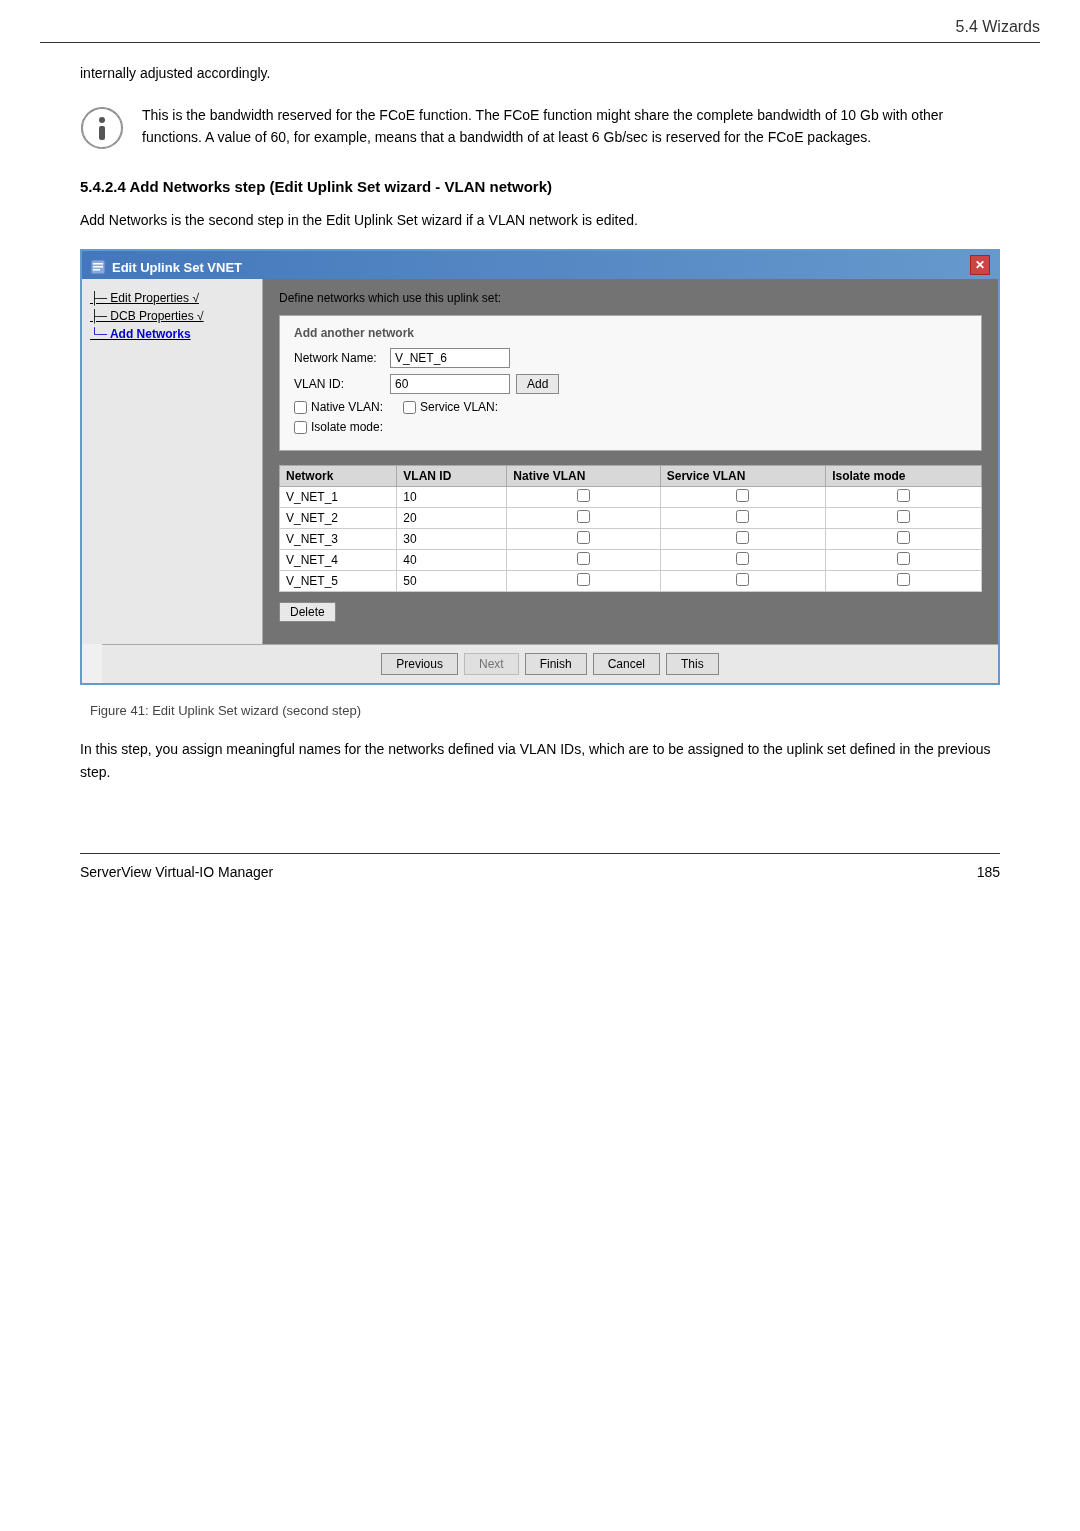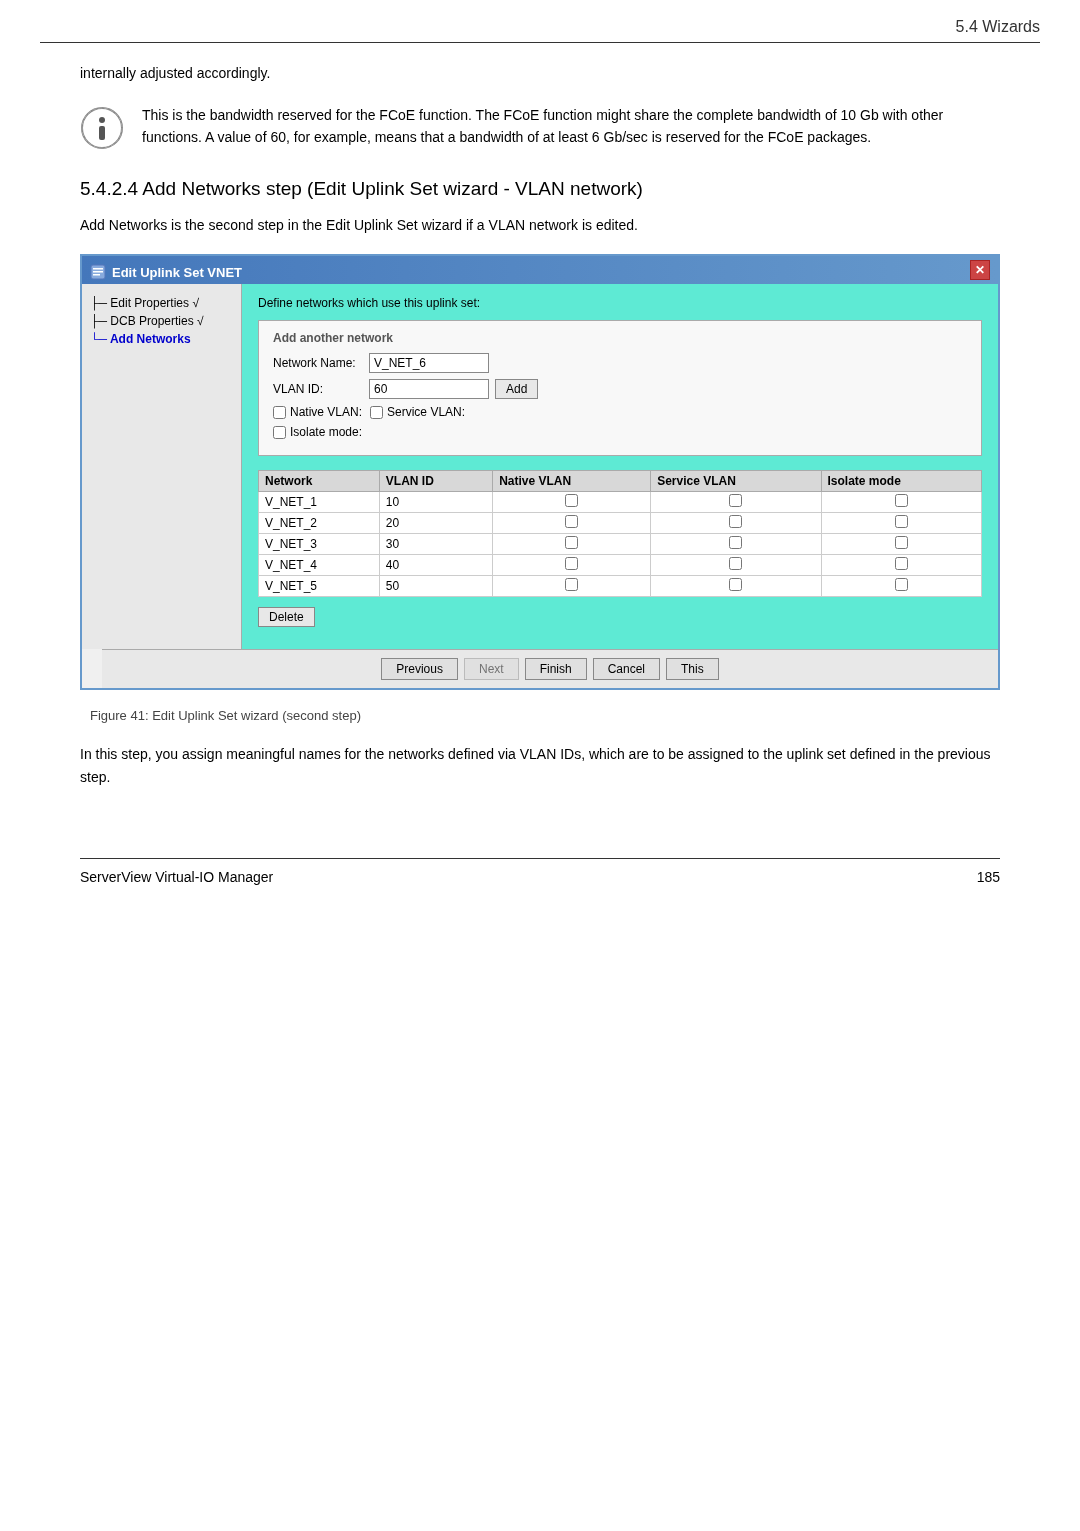--- a/index.html
+++ b/index.html
@@ -57,8 +57,8 @@
     }
 
     .section-heading {
-      font-size: 19px;
-      font-weight: normal;
+      font-size: 15px;
+      font-weight: bold;
       margin-bottom: 14px;
       margin-top: 10px;
     }

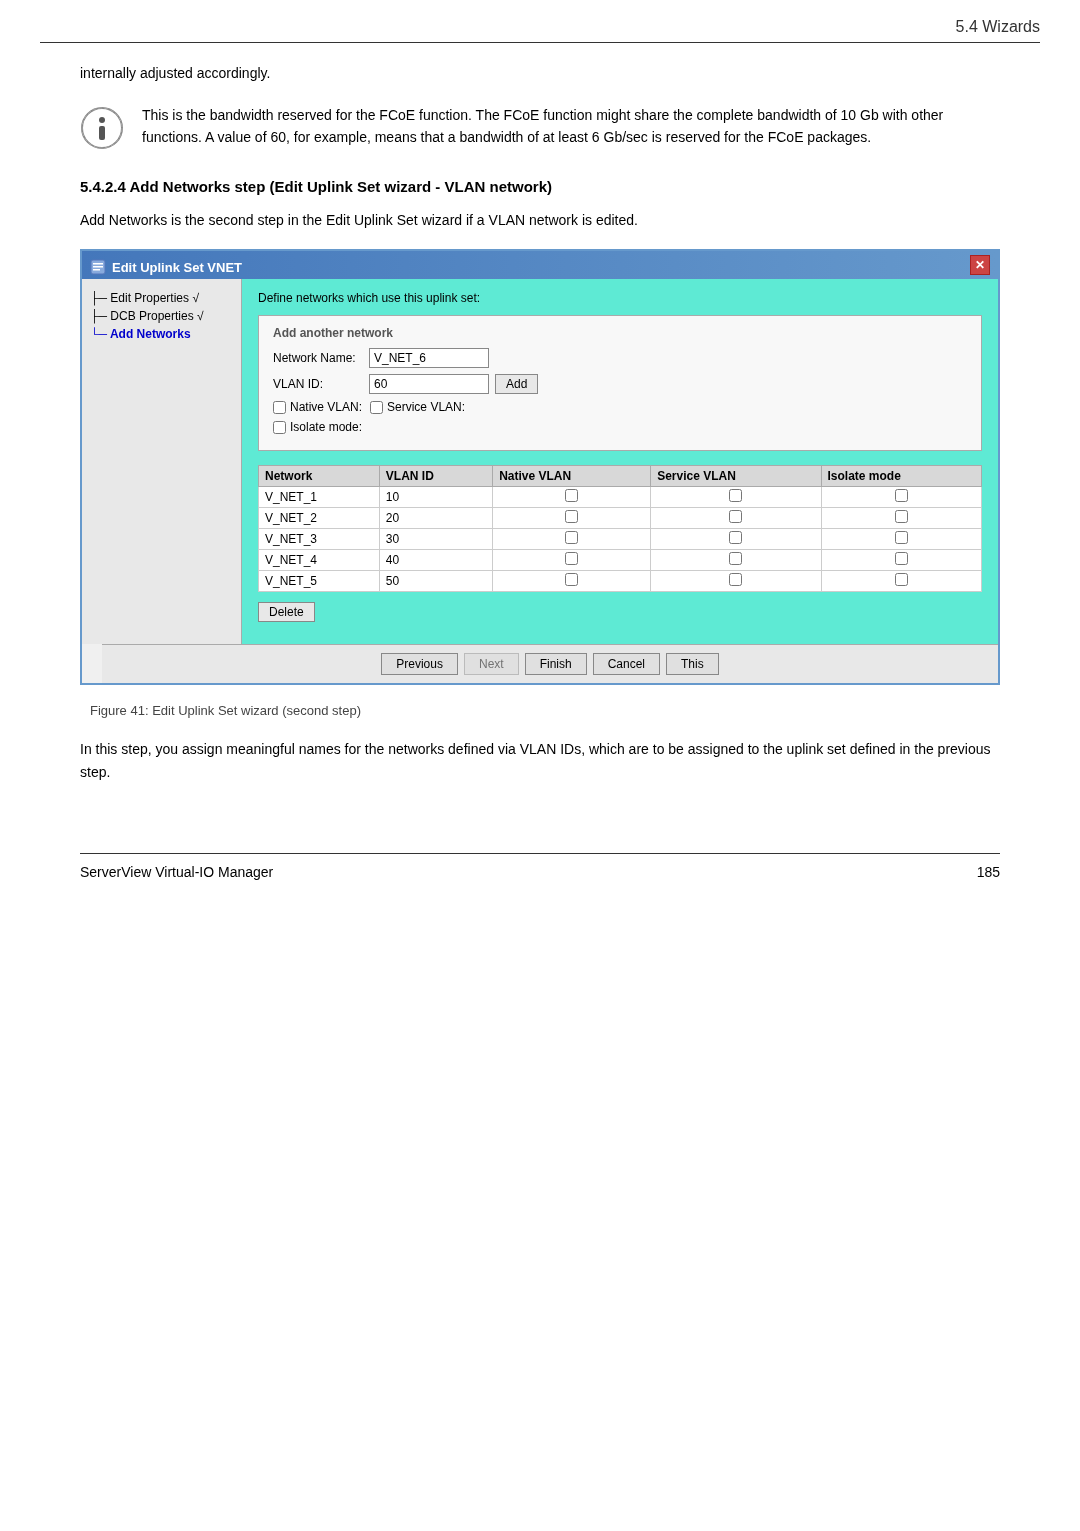--- a/index.html
+++ b/index.html
@@ -116,11 +116,12 @@
     }
 
     .dialog-sidebar {
-      width: 160px;
+      width: 181px;
       background: #e8e8e8;
       border-right: 1px solid #aaa;
       padding: 10px 8px;
       font-size: 12px;
+      text-decoration: underline;
     }
 
     .sidebar-item-tree {

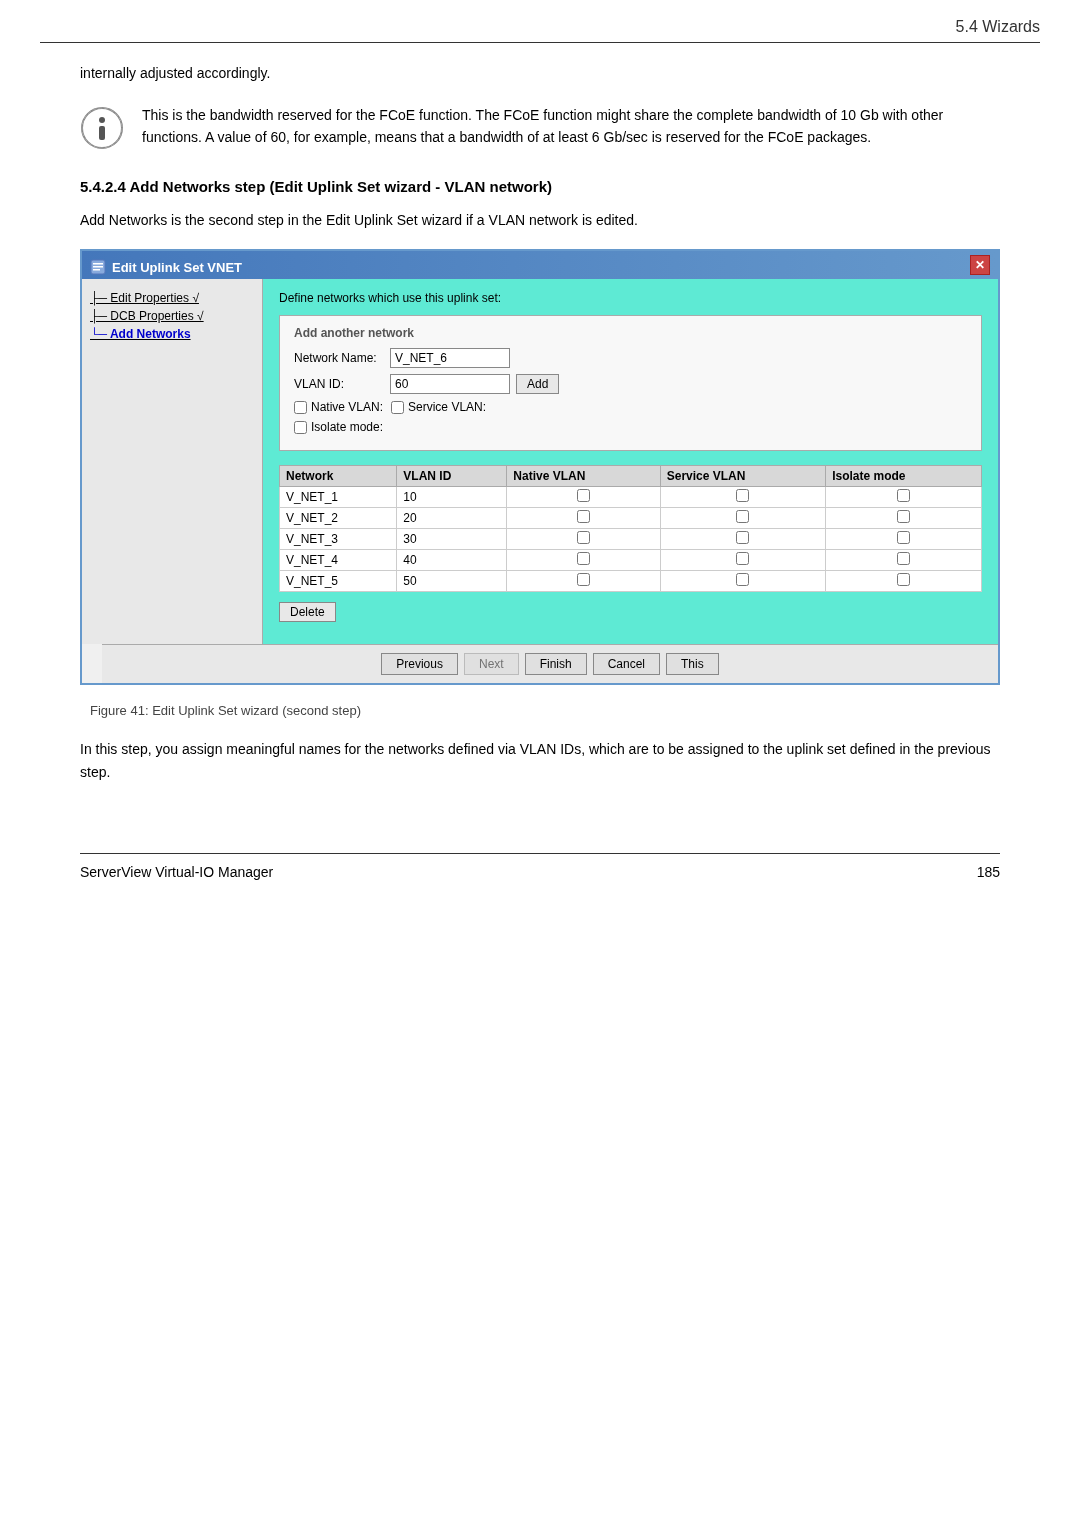--- a/index.html
+++ b/index.html
@@ -143,7 +143,7 @@
     .dialog-main {
       flex: 1;
       padding: 12px 16px;
-      background: #5eead4;
+      background: #737373;
     }
 
     .dialog-instruction {

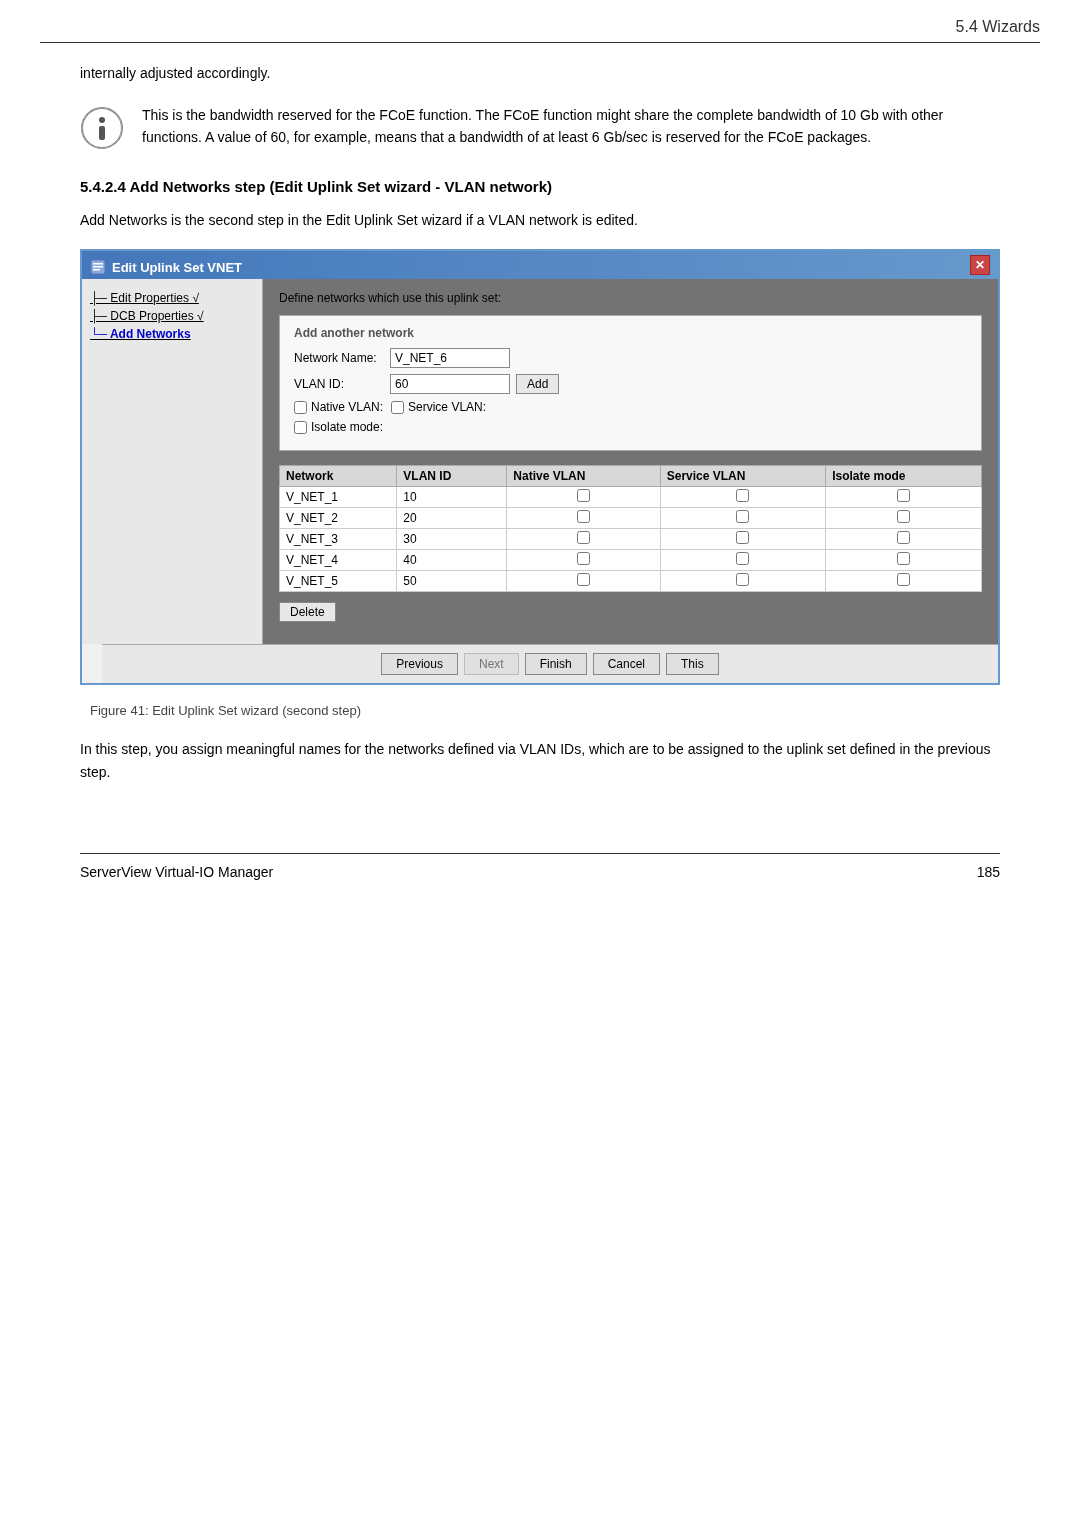--- a/index.html
+++ b/index.html
@@ -196,7 +196,7 @@
     .checkbox-row {
       display: flex;
       align-items: flex-start;
-      gap: 8px;
+      gap: 20px;
       margin-bottom: 6px;
     }
 

